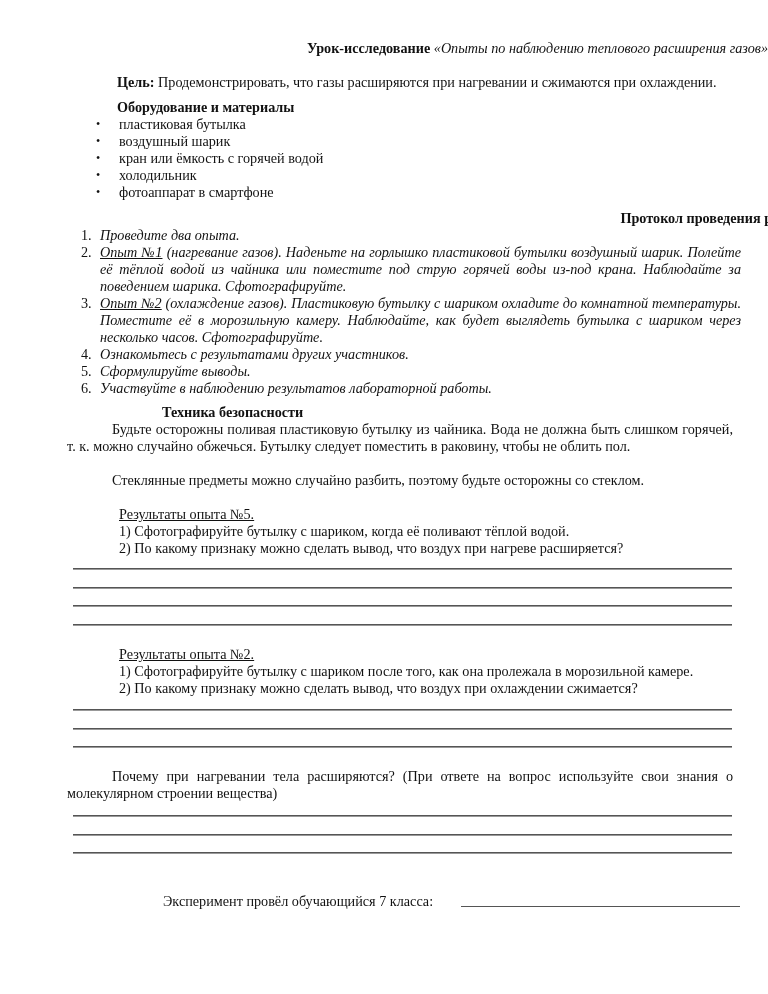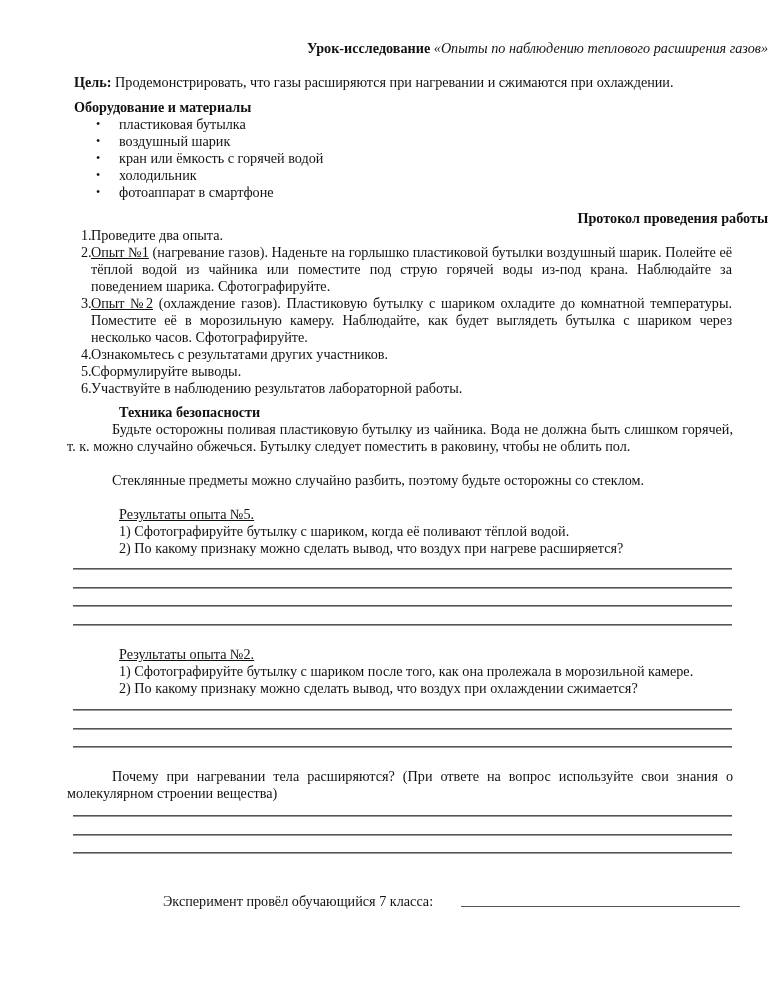--- a/index.html
+++ b/index.html
@@ -9,7 +9,7 @@
   .title { left: 0; width: 768px; text-align: right; top: 40px; }
   .title b { font-weight: bold; }
   .title i { font-style: italic; }
-  .bold { font-weight: bold; }
+  .bold { font-weight: bold; margin-left: 43px; }
   .bullet { position: absolute; left: 96px; }
   .bullet .dot { position: absolute; left: 0; top: 0; width: 6px; font-size: 12px; }
   .bullet .txt { position: absolute; left: 23px; }

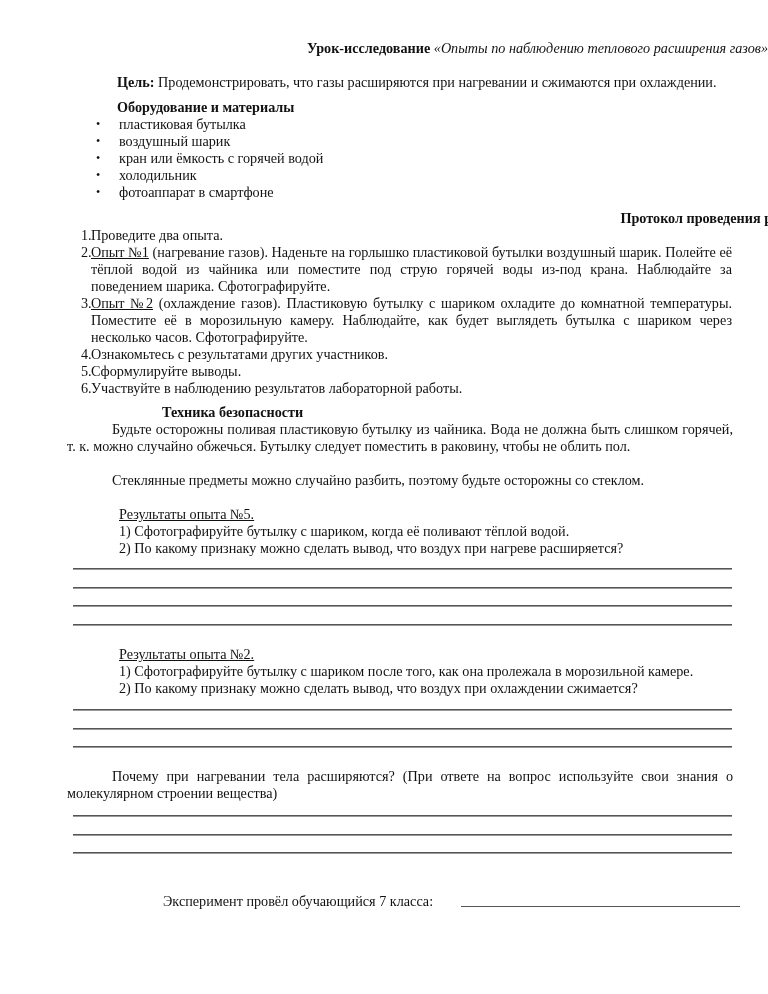--- a/index.html
+++ b/index.html
@@ -15,7 +15,7 @@
   .bullet .txt { position: absolute; left: 23px; }
   .numitem { position: absolute; left: 81px; width: 660px; }
   .numitem .n { position: absolute; left: 0; }
-  .numitem .t { position: absolute; left: 10px; width: 641px; white-space: normal; text-align: justify; line-height: 17px; }
+  .numitem .t { position: absolute; left: 19px; width: 641px; white-space: normal; text-align: justify; line-height: 17px; font-style: italic; }
   .u { text-decoration: underline; }
   .para { position: absolute; left: 67px; width: 666px; white-space: normal; text-align: justify; line-height: 17px; text-indent: 45px; }
   .rule { position: absolute; left: 73px; width: 659px; height: 1px; background: #555; border-bottom: 0.5px solid #999; }

